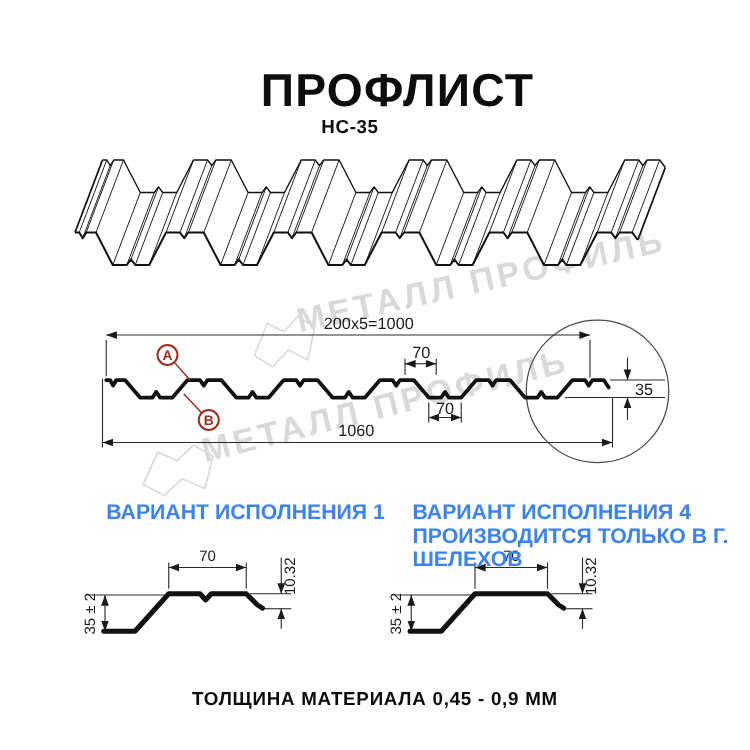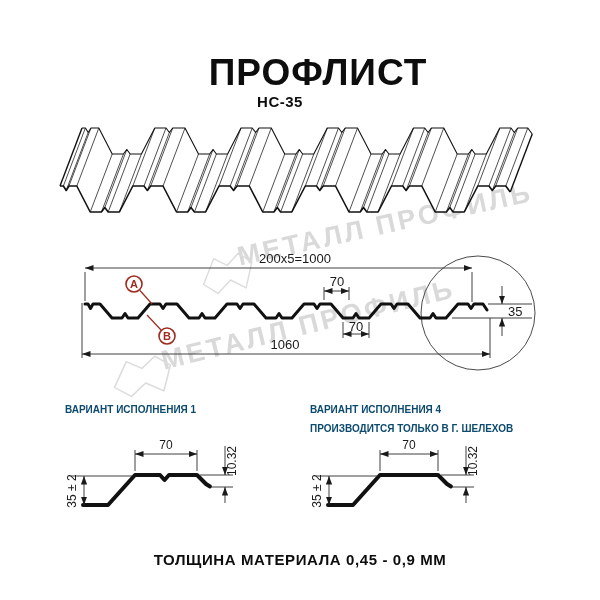--- a/index.html
+++ b/index.html
@@ -14,7 +14,7 @@
   .wm1{left:238px;top:242px;transform:rotate(-12.5deg);}
   .wm2{left:162px;top:346px;transform:rotate(-14deg);}
   svg.drawing{position:absolute;left:0;top:0;z-index:1;}
-  .vhead{position:absolute;z-index:2;font-size:10px;font-weight:700;line-height:19px;color:#0c4a6e;}
+  .vhead{position:absolute;z-index:2;font-size:17px;font-weight:700;line-height:19px;color:#3b82f6;margin-left:20px;}
   .vh1{left:65px;top:400px;}
   .vh2{left:310px;top:400px;}
   .footer{position:absolute;top:551px;left:0;width:600px;text-align:center;z-index:2;

